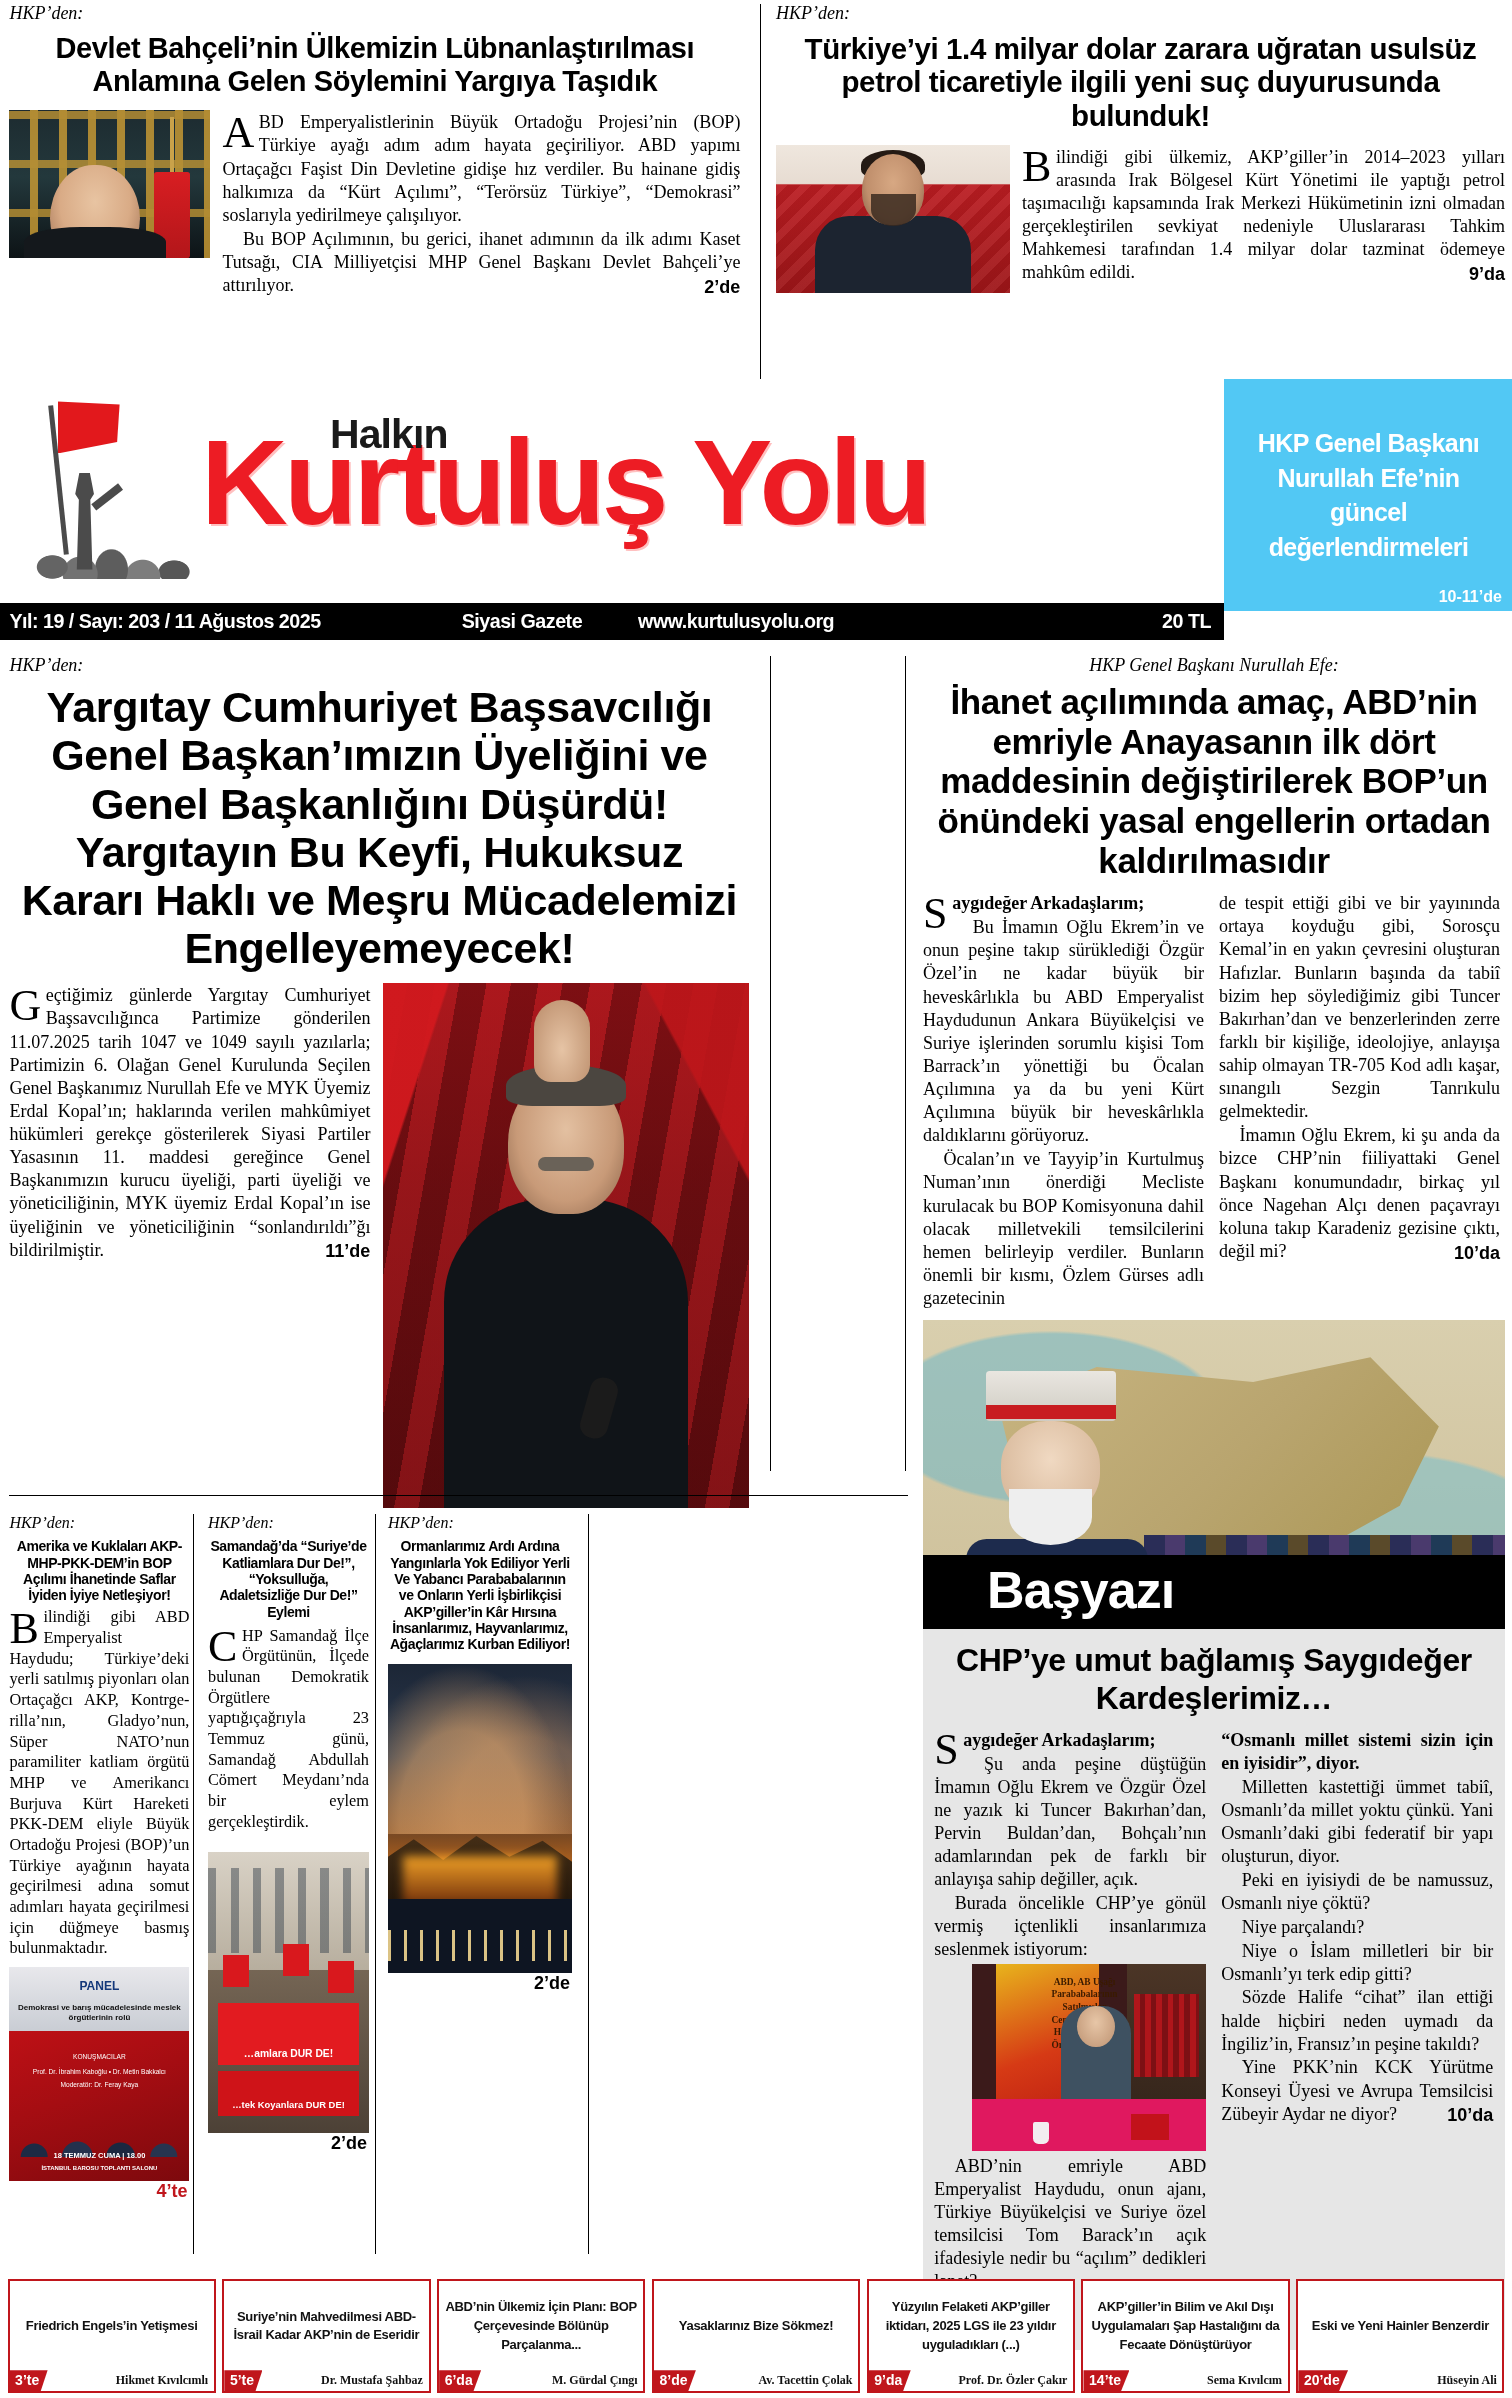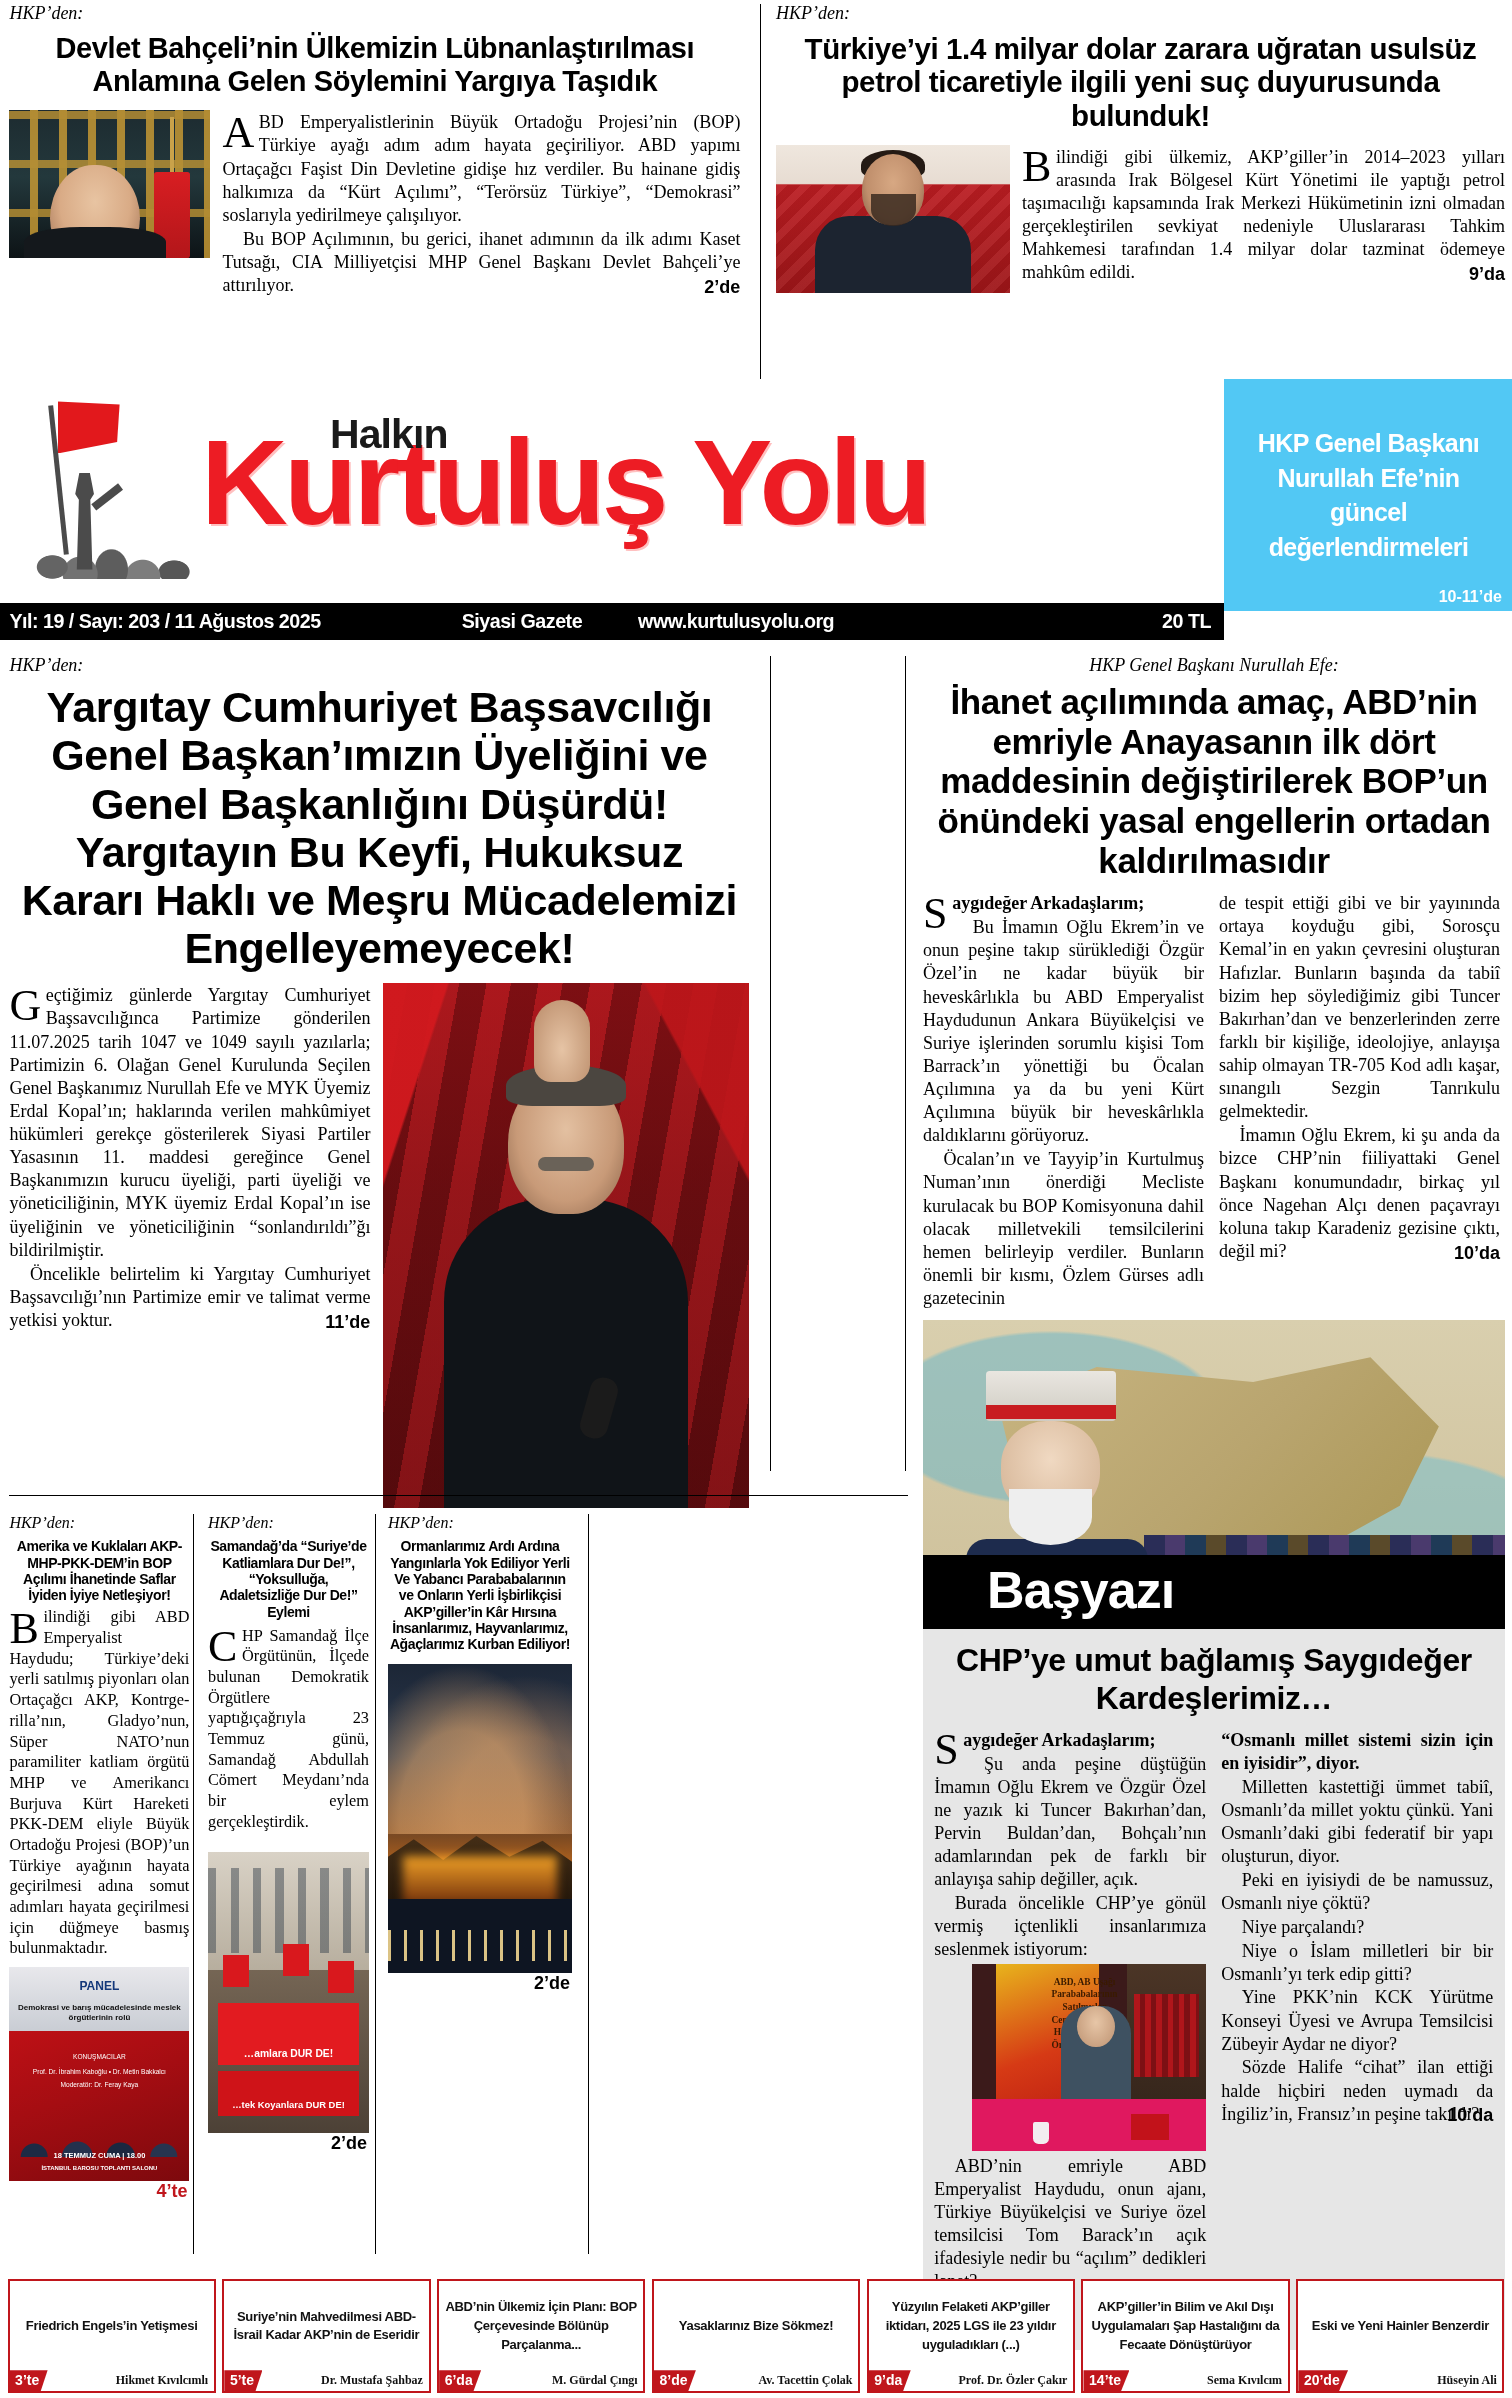--- a/index.html
+++ b/index.html
@@ -375,7 +375,6 @@
     <div class="m-flex" style="height:525px;">
       <div class="m-col body-txt">
         <p class="first dropcap">Geçtiğimiz günlerde Yargıtay Cumhuriyet Başsavcılığınca Partimize gönderilen 11.07.2025 tarih 1047 ve 1049 sayılı yazılarla; Partimizin 6. Olağan Genel Kurulunda Seçilen Genel Başkanımız Nurullah Efe ve MYK Üyemiz Erdal Kopal’ın; haklarında verilen mahkûmiyet hükümleri gerekçe gösterilerek Siyasi Partiler Yasasının 11. maddesi gereğince Genel Başkanımızın kurucu üyeliği, parti üyeliği ve yöneticiliğinin, MYK üyemiz Erdal Kopal’ın ise üyeliğinin ve yöneticiliğinin “sonlandırıldı”ğı bildirilmiştir.</p>
-        <p>Öncelikle belirtelim ki Yargıtay Cumhuriyet Başsavcılığı’nın Partimize emir ve talimat verme yetkisi yoktur.</p>
         <div style="text-align:right;margin-top:-21.5px;">
           <span class="pageref">11’de</span>
         </div>

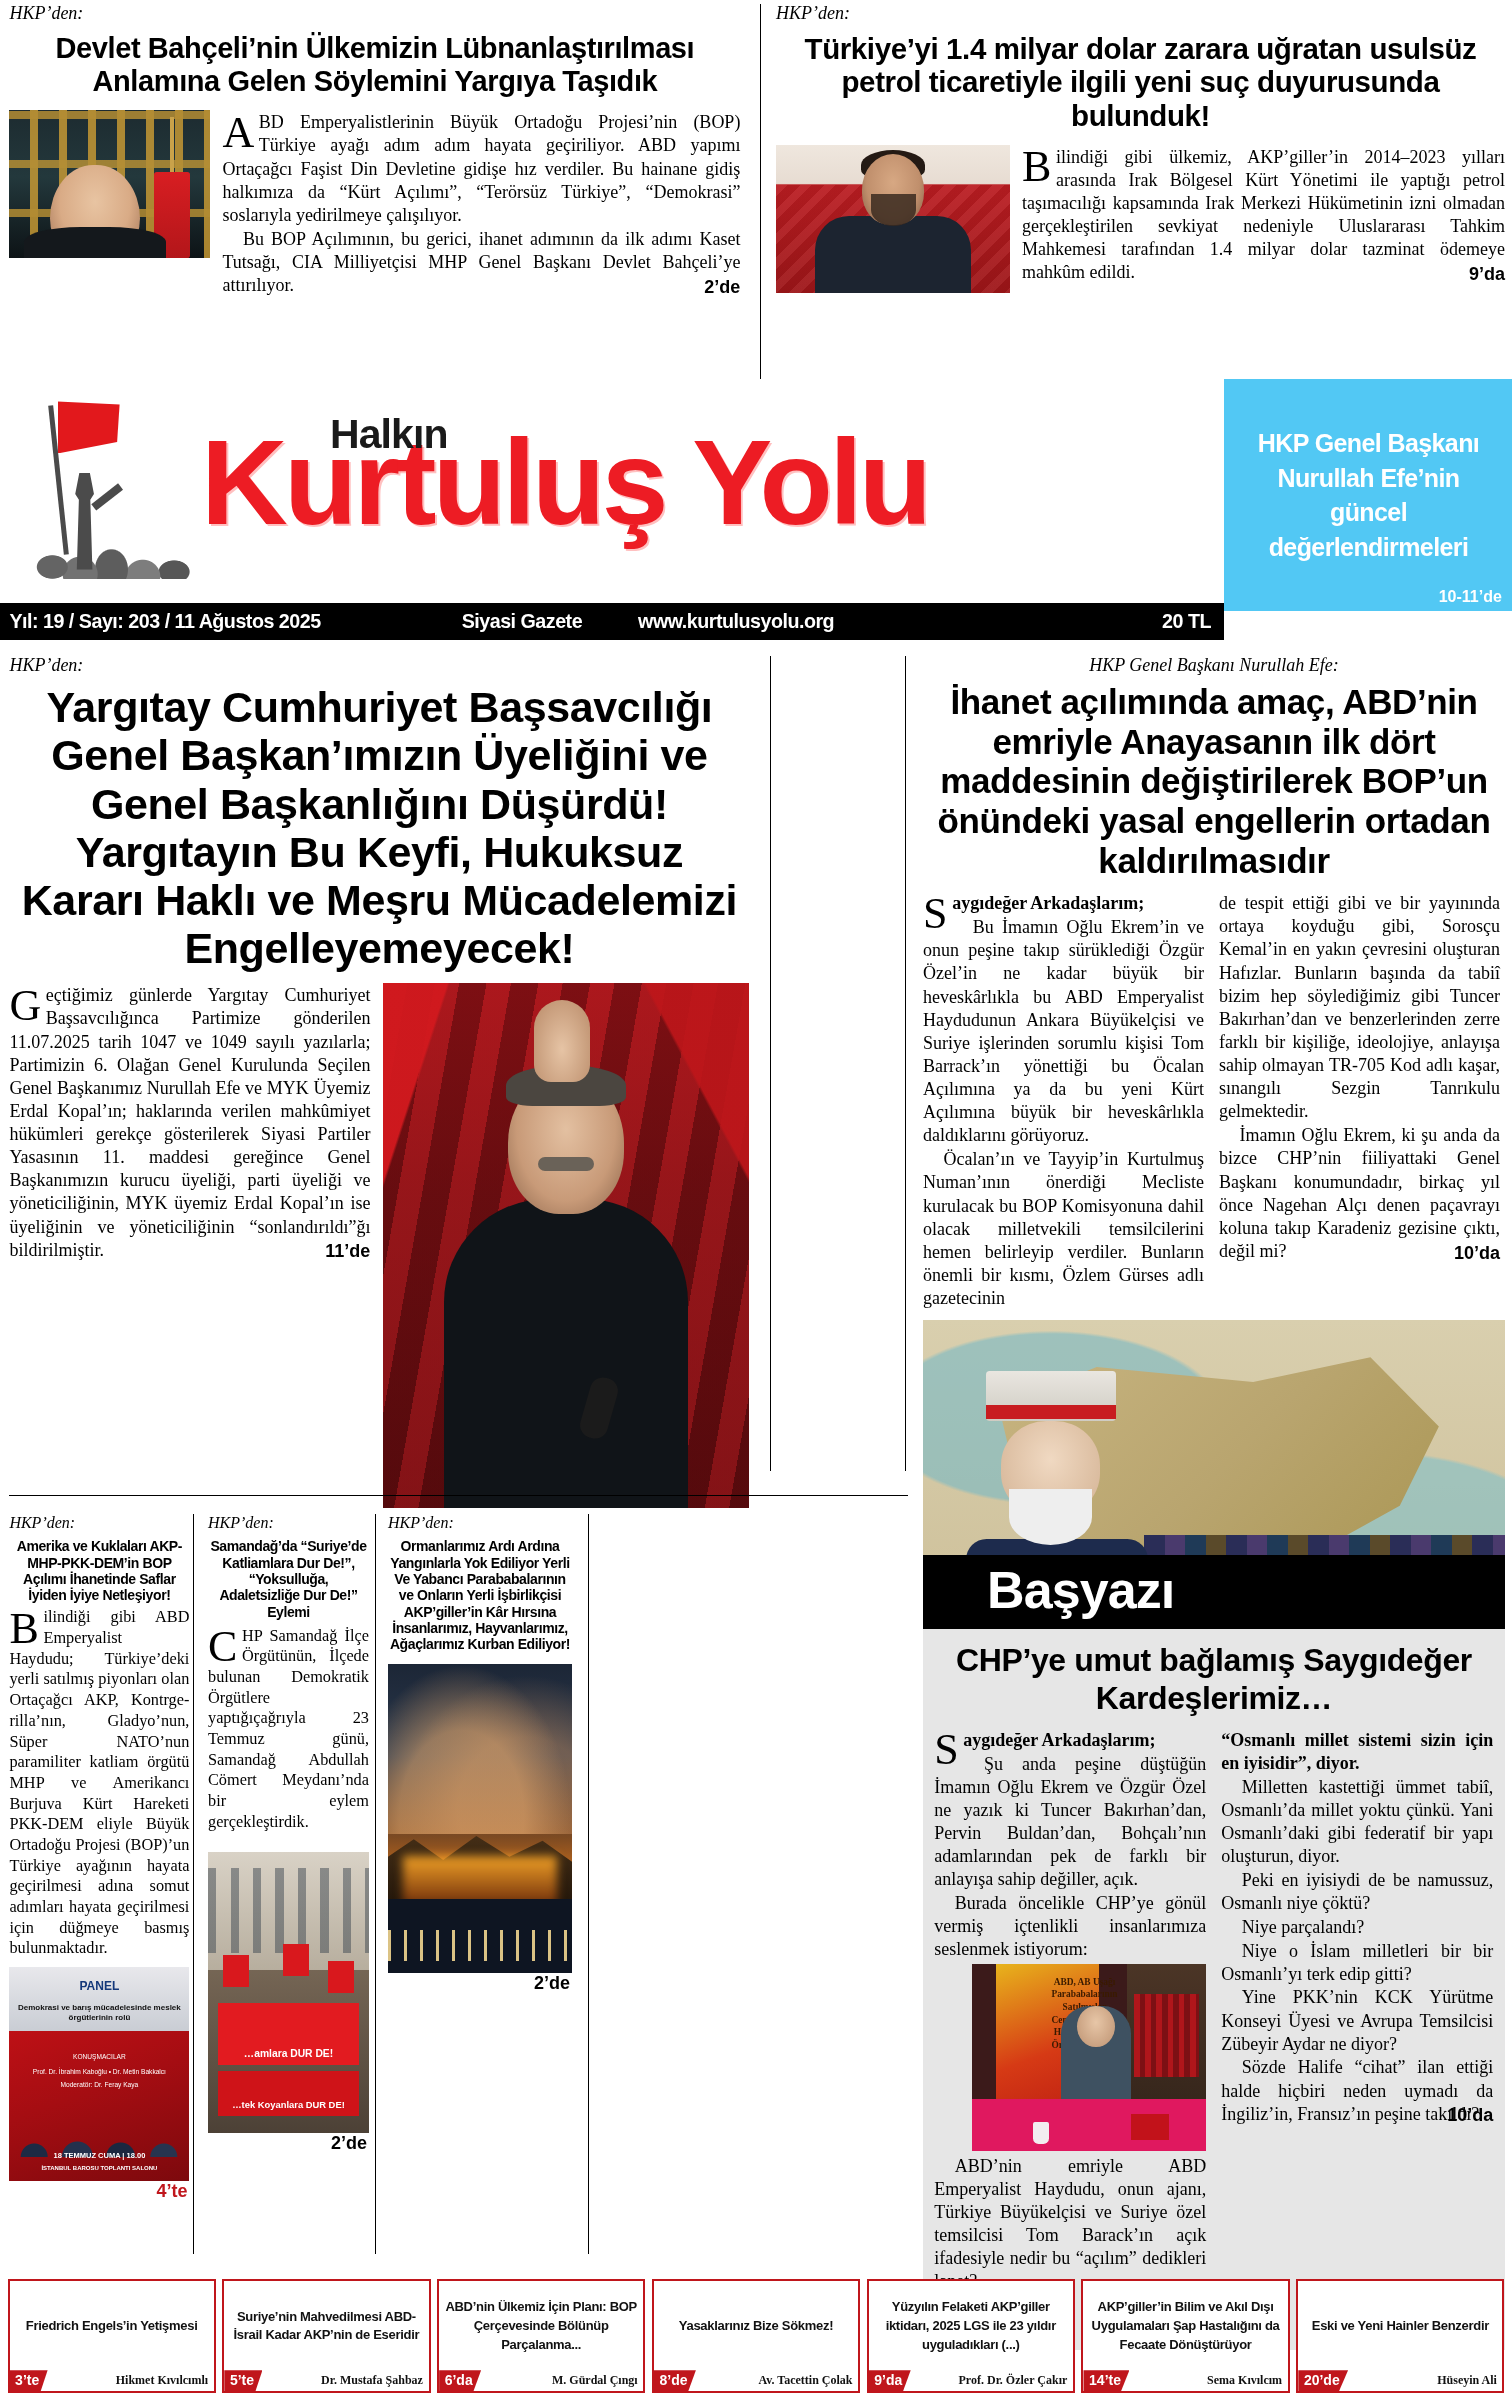--- a/index.html
+++ b/index.html
@@ -517,8 +517,8 @@
           <p>Peki en iyisiydi de be namussuz, Osmanlı niye çöktü?</p>
           <p>Niye parçalandı?</p>
           <p>Niye o İslam milletleri bir bir Osmanlı’yı terk edip gitti?</p>
+          <p>Sözde Halife “cihat” ilan ettiği halde hiçbiri neden uymadı da İngiliz’in, Fransız’ın peşine takıldı?</p>
           <p>Yine PKK’nin KCK Yürütme Konseyi Üyesi ve Avrupa Temsilcisi Zübeyir Aydar ne diyor?</p>
-          <p>Sözde Halife “cihat” ilan ettiği halde hiçbiri neden uymadı da İngiliz’in, Fransız’ın peşine takıldı?</p>
           <div style="text-align:right;margin-top:-21.5px;">
             <span class="pageref">10’da</span>
           </div>

